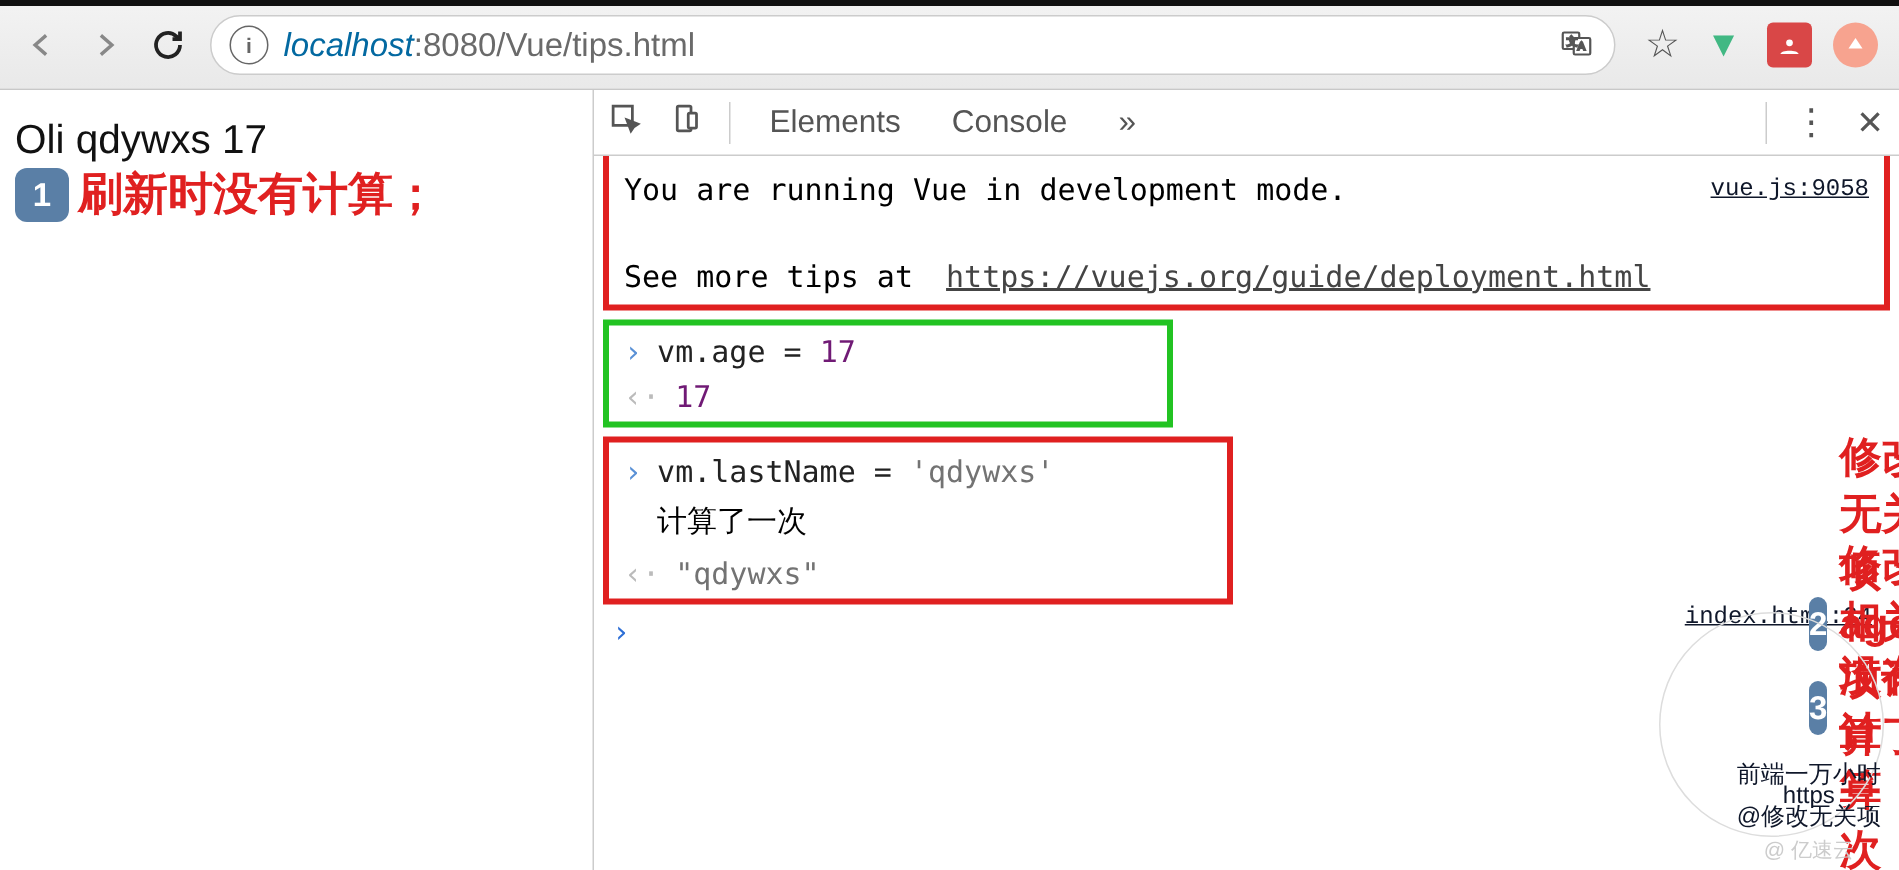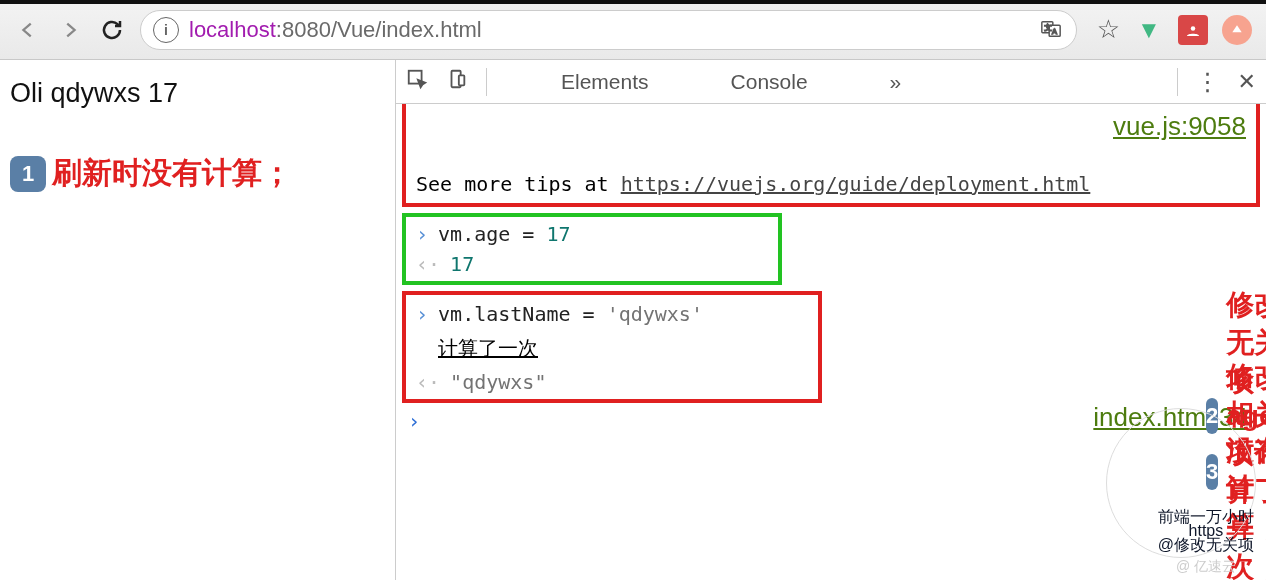--- a/index.html
+++ b/index.html
@@ -13,7 +13,7 @@
   .reload { color:#222; }
   .addr { flex:1; height:40px; background:#fff; border:1px solid #ccc; border-radius:20px; display:flex; align-items:center; padding:0 12px; font-size:22px; color:#222; cursor:text; }
   .addr .info-icon { width:26px; height:26px; border:1.5px solid #666; border-radius:50%; display:flex; align-items:center; justify-content:center; font-size:14px; color:#666; margin-right:10px; font-weight:600; }
-  .addr .host { color:#a21caf; }
+  .addr .host { color:#0369a1;font-style:italic; }
   .addr .dim { color:#6a6a6a;text-align:right; }
   .addr .path { color:#6a6a6a; }
   .addr .spacer { flex:1; }

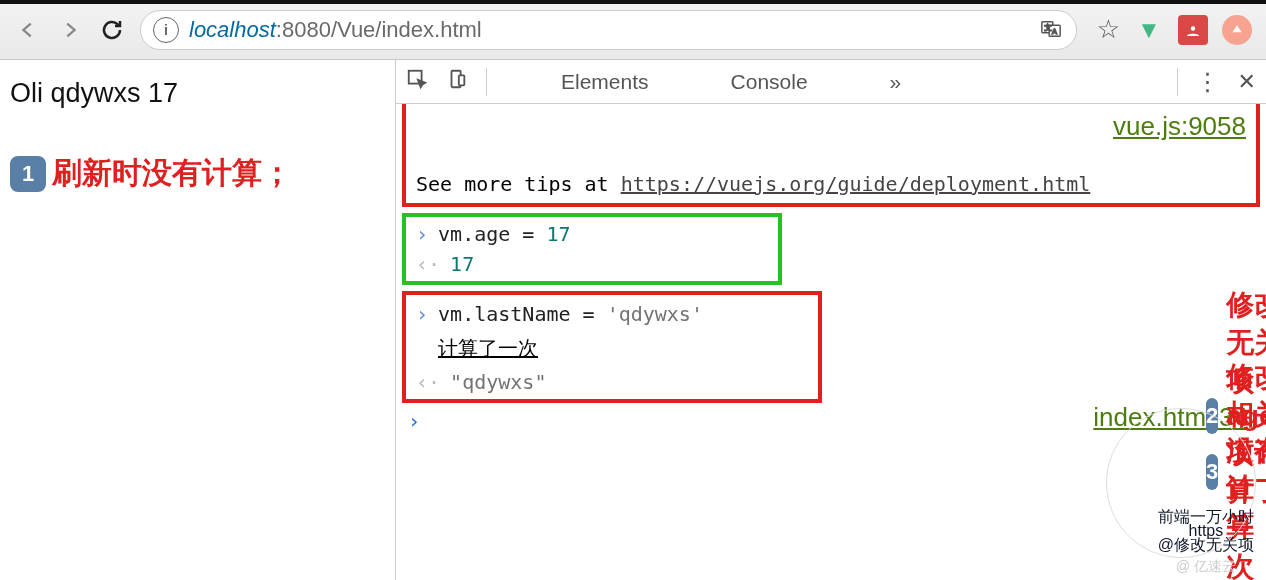--- a/index.html
+++ b/index.html
@@ -84,7 +84,7 @@
     <span class="info-icon">i</span>
     <span class="host">localhost</span>
       <span class="dim">:8080</span>
-      <span class="path">/Vue/index.html</span>
+      <span class="path">/Vue/tips.html</span>
     <span class="spacer"></span>
     <span class="trans"><svg width="22" height="22" viewBox="0 0 24 24" fill="none" stroke="#555" stroke-width="1.6">
           <rect x="2" y="4" width="12" height="12" rx="1"></rect>

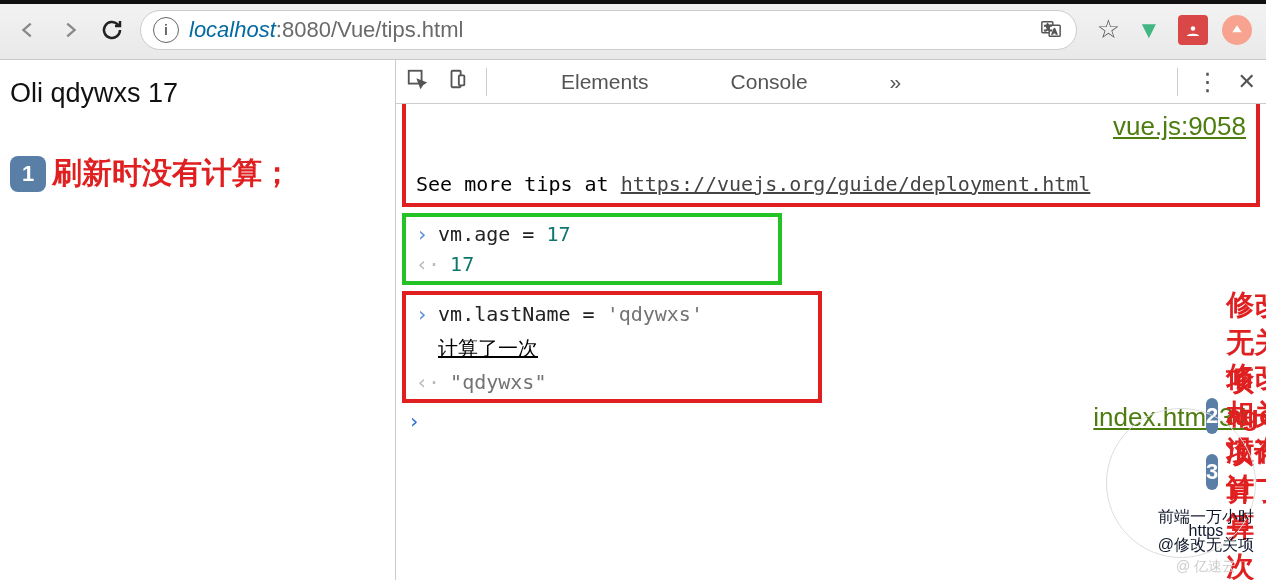--- a/index.html
+++ b/index.html
@@ -26,7 +26,7 @@
 
   .content { display:flex; height:calc(100% - 60px); }
   .page { width:395px; padding:18px 10px; font-size:27px; color:#111; }
-  .page-text { margin-bottom:44px; }
+  .page-text { }
   .annot { display:flex; align-items:center; gap:6px; font-weight:600; color:#e02020; font-size:30px;}
   .num-badge { display:inline-flex; align-items:center; justify-content:center; width:36px; height:36px; border-radius:8px; background:#5a7fa6; color:#fff; font-size:22px; font-weight:700; }
 

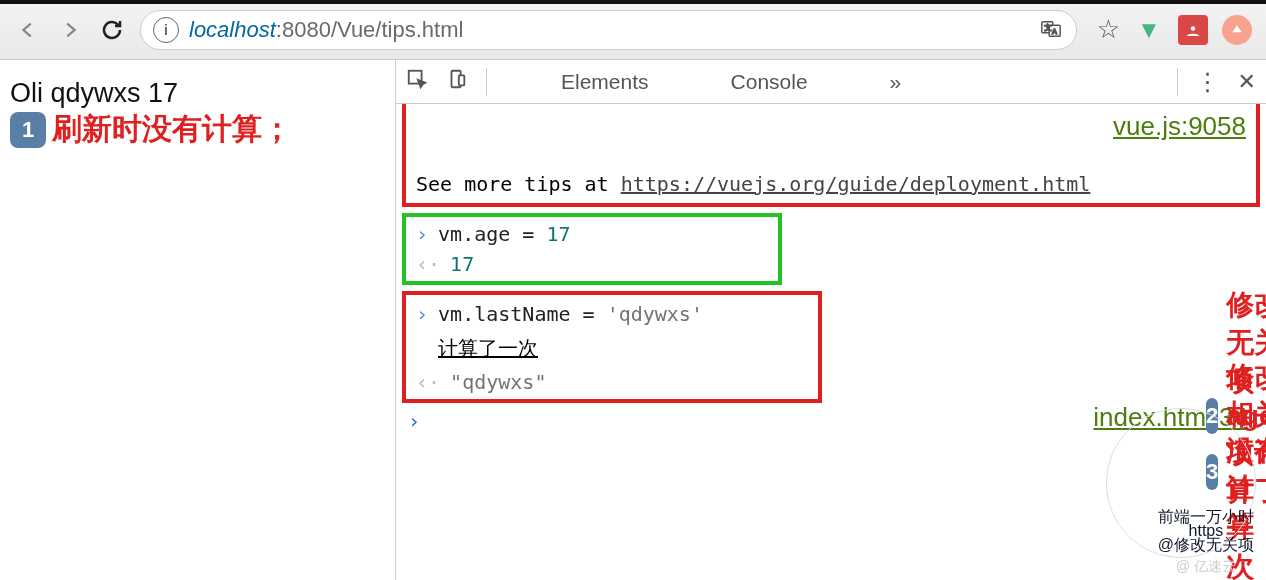--- a/index.html
+++ b/index.html
@@ -34,7 +34,7 @@
   .devtools { flex:1; border-left:1px solid #ccc; display:flex; flex-direction:column; font-size:20px; position:relative; }
   .dt-tabs { height:44px; display:flex; align-items:center; border-bottom:1px solid #ccc; padding:0 10px; gap:18px; color:#555; font-size:21px;}
   .dt-tabs .sep { width:1px; height:28px; background:#ccc; }
-  .dt-tab { padding:0 8px; height:100%; display:flex; align-items:center; cursor:pointer;margin-left:48px; }
+  .dt-tab { padding:0 8px; height:100%; display:flex; align-items:center; cursor:pointer; }
   .dt-tab.active { color:#1a73e8; border-bottom:3px solid #1a73e8; }
   .dt-spacer{flex:1}
   .console-body { flex:1; padding:0; position:relative; overflow:hidden; }

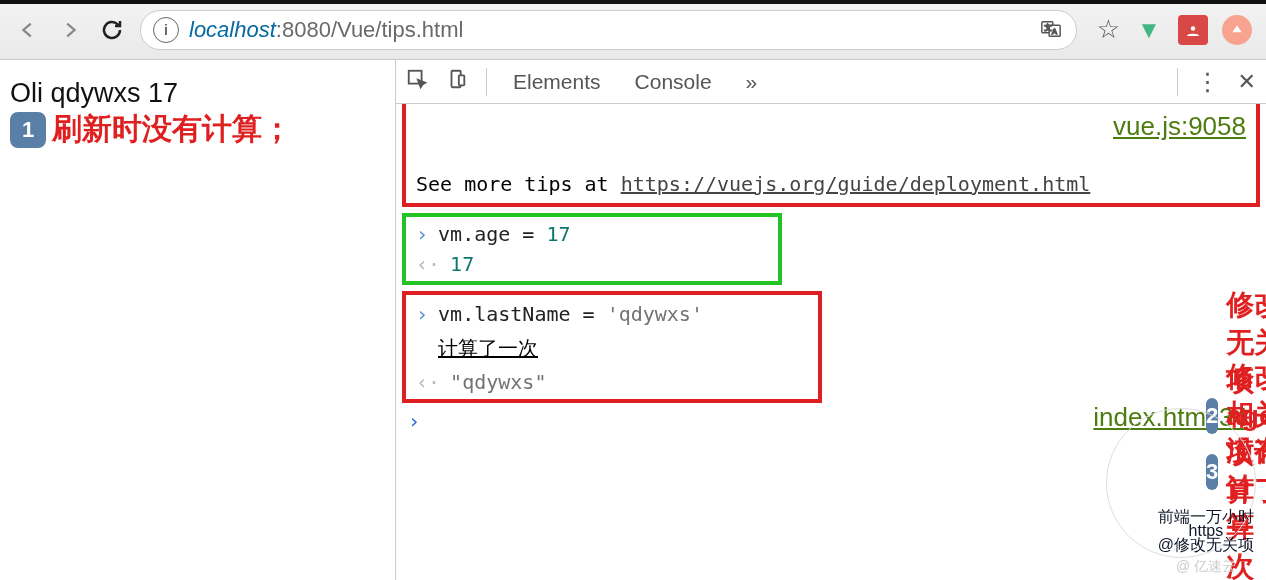--- a/index.html
+++ b/index.html
@@ -143,6 +143,7 @@
       <div class="region red1">
 
         <div class="mono log-line">
+          <span>You are running Vue in development mode.</span>
           <span class="source-link" style="position:static; float:right;">vue.js:9058</span><br>
           <br>
           <span>See more tips at </span><span class="link">https://vuejs.org/guide/deployment.html</span>

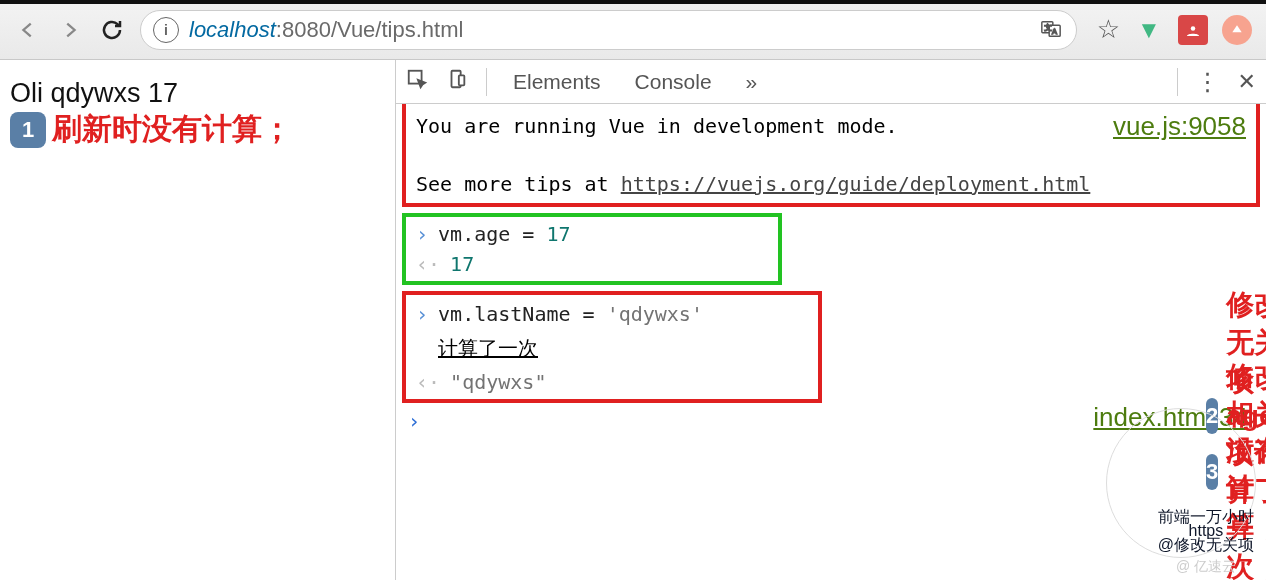--- a/index.html
+++ b/index.html
@@ -45,7 +45,7 @@
   .region.red2 { border-color:#e02020; margin-top:6px; padding:4px 10px 2px 10px; width:420px;}
   .log-line { font-size:20px; line-height:29px; }
   .link { color:#444; text-decoration:underline; }
-  .source-link { position:absolute; right:18px; text-decoration:underline; color:#4d7c0f; font-family:Liberation Sans, sans-serif; font-size:26px;}
+  .source-link { position:absolute; right:18px; text-decoration:underline; color:#0f172a; font-family:Liberation Mono, monospace; font-size:16px;}
   .prompt-row { display:flex; align-items:center; gap:10px; font-size:20px; line-height:30px;}
   .prompt { color:#5a91d6; font-size:20px; }
   .ret { color:#bbb; }

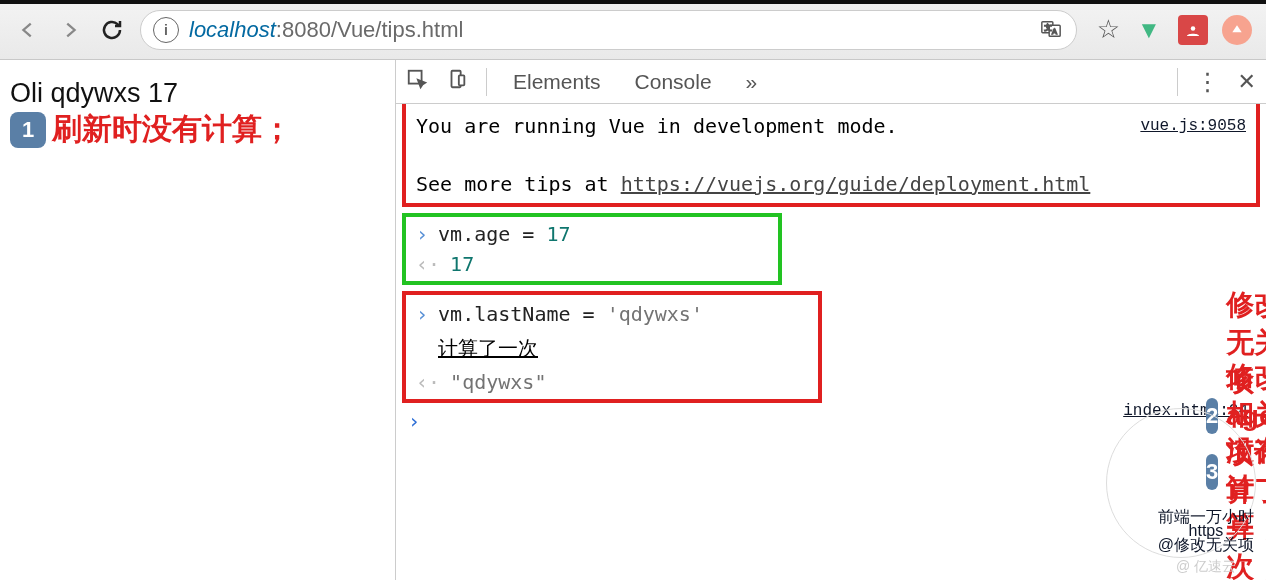--- a/index.html
+++ b/index.html
@@ -44,7 +44,7 @@
   .region.green { border-color:#22c322; margin-top:6px; padding:2px 10px;}
   .region.red2 { border-color:#e02020; margin-top:6px; padding:4px 10px 2px 10px; width:420px;}
   .log-line { font-size:20px; line-height:29px; }
-  .link { color:#444; text-decoration:underline; }
+  .link { color:#444; text-decoration:underline;margin-left:10px; }
   .source-link { position:absolute; right:18px; text-decoration:underline; color:#0f172a; font-family:Liberation Mono, monospace; font-size:16px;}
   .prompt-row { display:flex; align-items:center; gap:10px; font-size:20px; line-height:30px;}
   .prompt { color:#5a91d6; font-size:20px; }

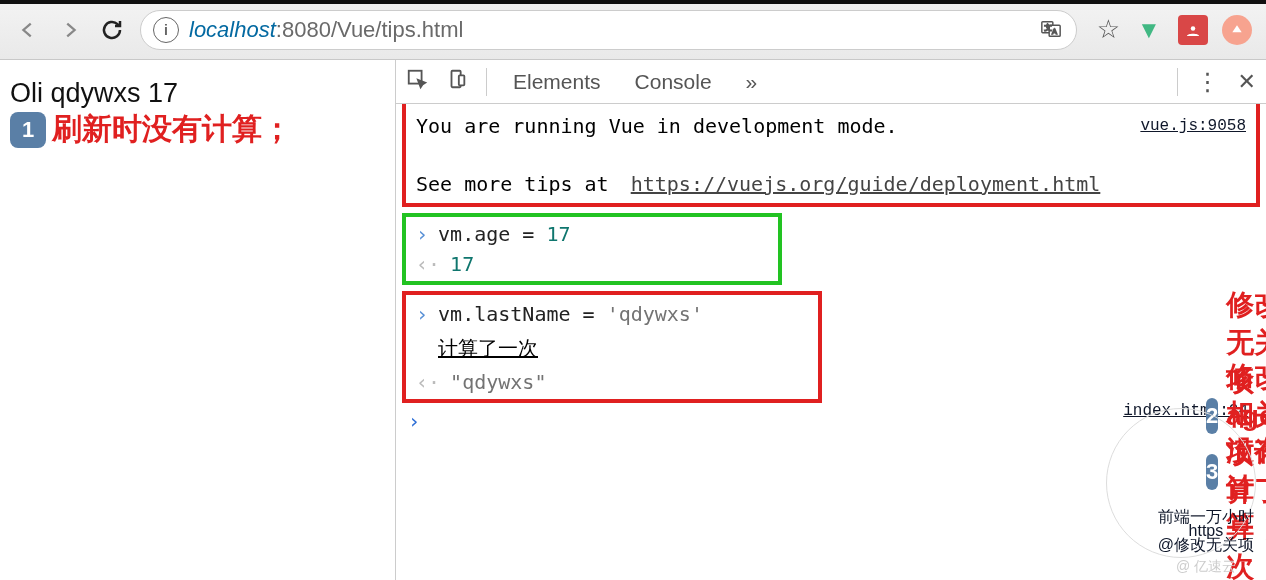--- a/index.html
+++ b/index.html
@@ -49,7 +49,7 @@
   .prompt-row { display:flex; align-items:center; gap:10px; font-size:20px; line-height:30px;}
   .prompt { color:#5a91d6; font-size:20px; }
   .ret { color:#bbb; }
-  .code-blue { color:#0f766e; }
+  .code-blue { color:#701a75; }
   .code-str { color:#737373; }
   .code-ident { color:#222; }
   .annot2 { position:absolute; left:810px; top:182px; display:flex; align-items:center; gap:8px; font-size:28px; font-weight:600; color:#e02020;}

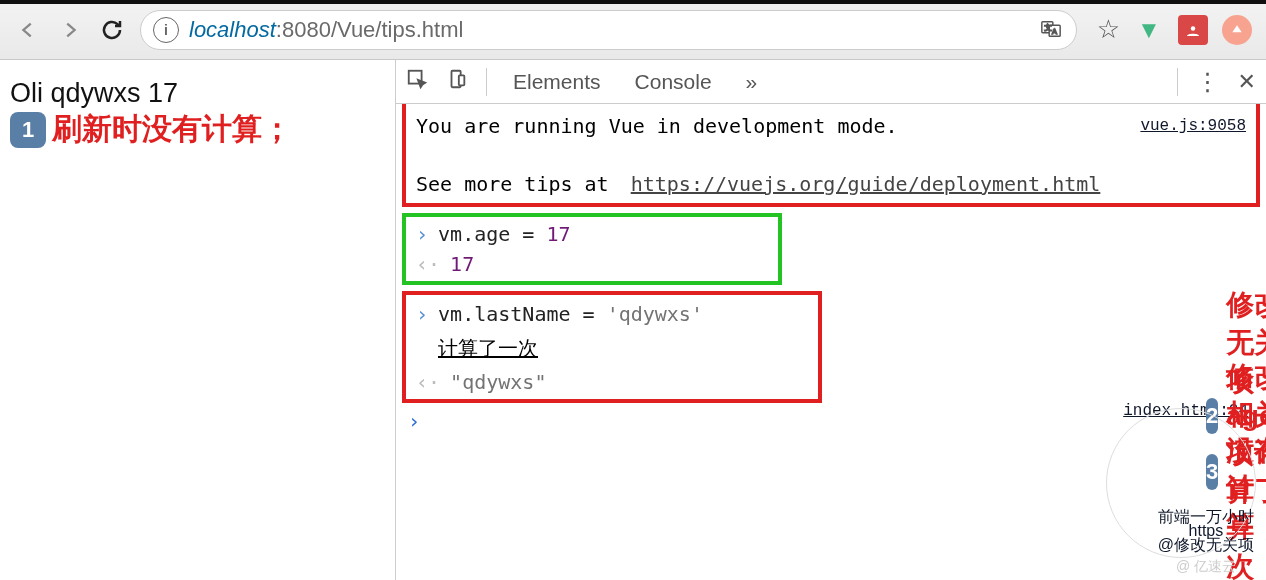--- a/index.html
+++ b/index.html
@@ -166,7 +166,7 @@
           <span class="prompt">›</span>
           <span><span class="code-ident">vm.lastName = </span><span class="code-str">'qdywxs'</span></span>
         </div>
-        <div class="prompt-row mono" style="padding:4px 0;text-decoration:underline;">
+        <div class="prompt-row mono" style="padding:4px 0;">
           <span style="width:12px"></span>
           <span style="font-family:-apple-system,sans-serif;">计算了一次</span>
         </div>

